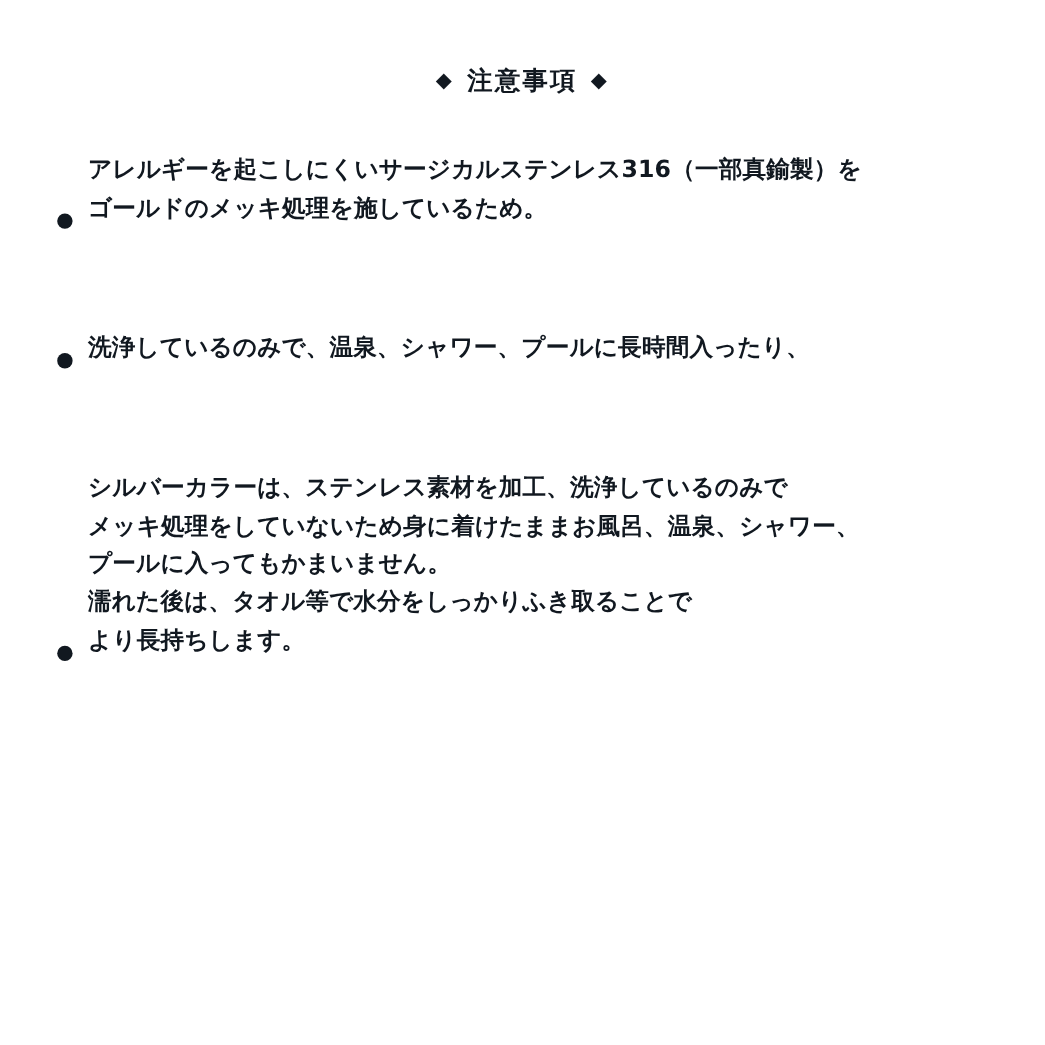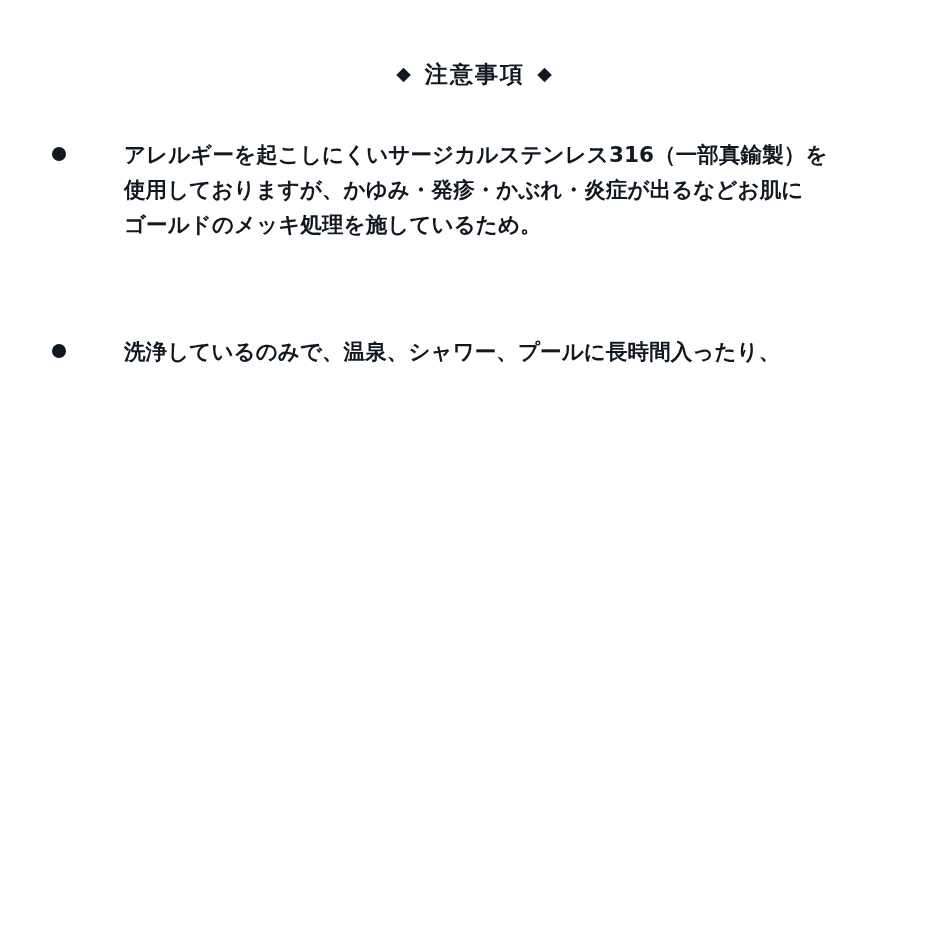--- a/index.html
+++ b/index.html
@@ -40,9 +40,8 @@
   }
   .note {
     display: flex;
-    align-items: flex-start;
+    align-items: flex-end;
     margin-bottom: 92px;
-    gap: 44px;
   }
   .note:last-child {
     margin-bottom: 0;

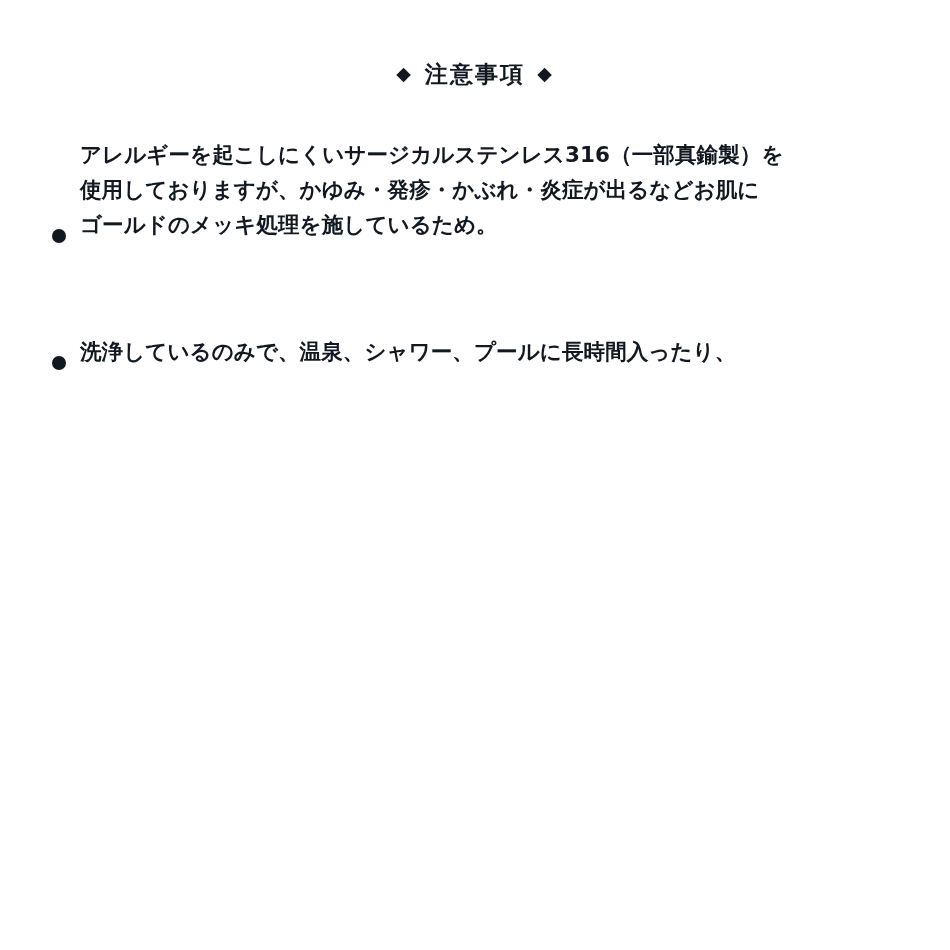--- a/index.html
+++ b/index.html
@@ -83,7 +83,6 @@
       <div class="bullet"></div>
       <div class="note-body">
         <div class="line">アレルギーを起こしにくいサージカルステンレス316（一部真鍮製）を</div>
-        <div class="line">使用しておりますが、かゆみ・発疹・かぶれ・炎症が出るなどお肌に</div>
         <div class="line">ゴールドのメッキ処理を施しているため。</div>
       </div>
     </div>

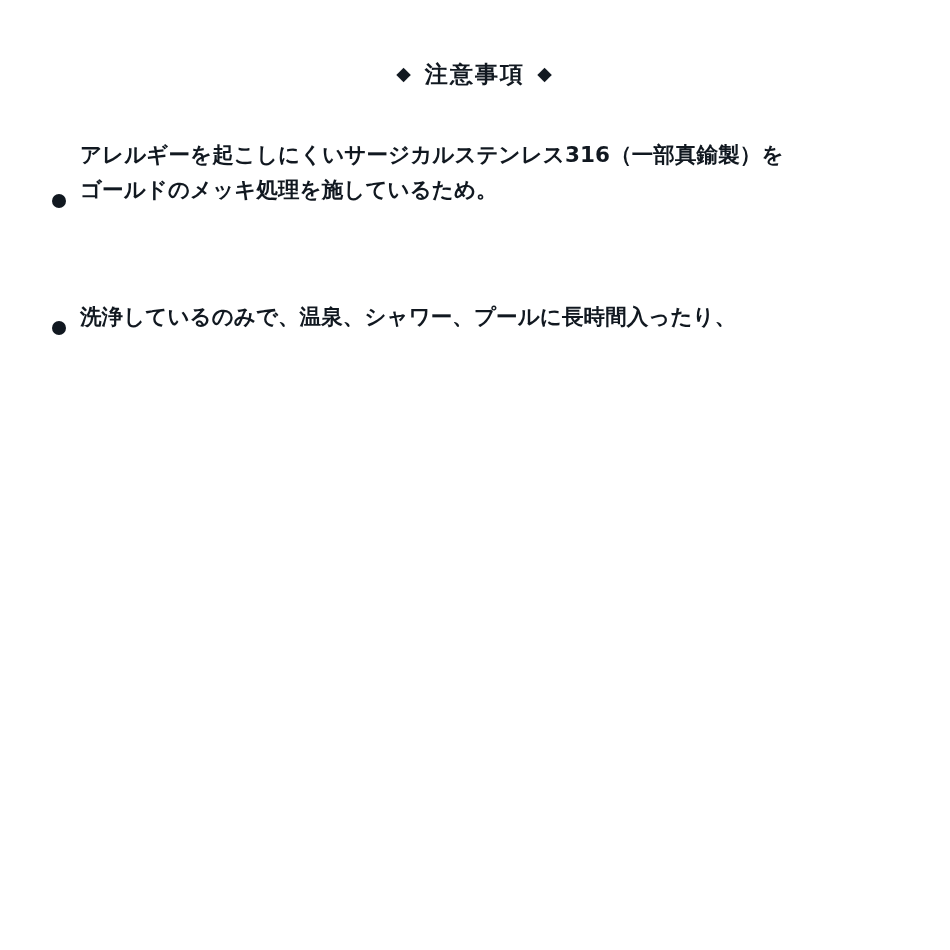--- a/index.html
+++ b/index.html
@@ -94,6 +94,16 @@
       </div>
     </div>
 
+    <div class="note">
+      <div class="bullet"></div>
+      <div class="note-body">
+        <div class="line">シルバーカラーは、ステンレス素材を加工、洗浄しているのみで</div>
+        <div class="line">メッキ処理をしていないため身に着けたままお風呂、温泉、シャワー、</div>
+        <div class="line">プールに入ってもかまいません。</div>
+        <div class="line">濡れた後は、タオル等で水分をしっかりふき取ることで</div>
+        <div class="line">より長持ちします。</div>
+      </div>
+    </div>
 
   </div>
 </div>

